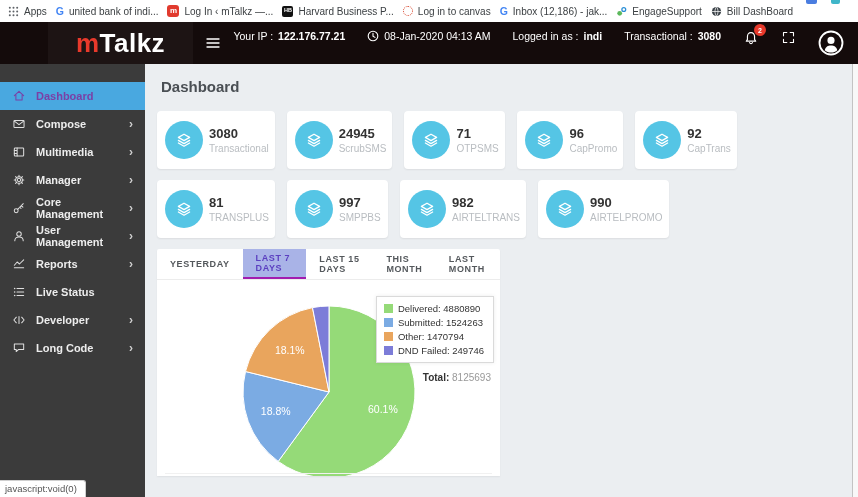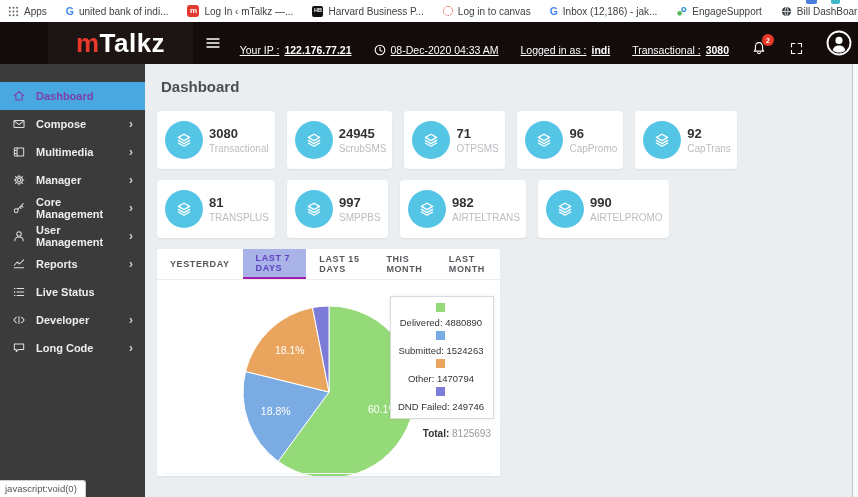--- a/index.html
+++ b/index.html
@@ -9,7 +9,7 @@
 
   
   .bm-bar { height:22px; background:#ffffff; display:flex; align-items:center;
-    padding:0 8px; gap:19px; font-size:10px; color:#3c4043; white-space:nowrap; overflow:hidden; }
+    padding:0 8px; gap:9px; font-size:10px; color:#3c4043; white-space:nowrap; overflow:hidden; }
   .bm-item { display:flex; align-items:center; gap:5px; cursor:pointer; }
   .bm-label { color:#3c4043; }
   .fav { display:inline-flex; align-items:center; justify-content:center; flex:0 0 auto; }

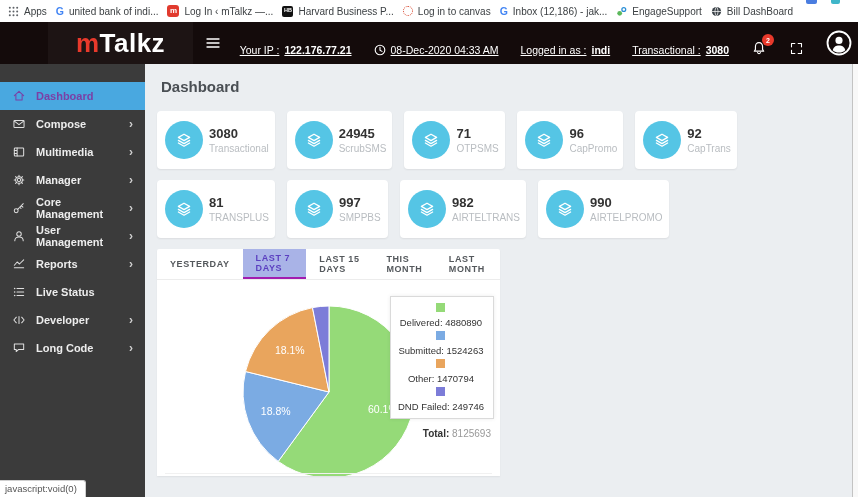--- a/index.html
+++ b/index.html
@@ -30,8 +30,8 @@
   .logo { font-size:26px; font-weight:800; letter-spacing:.5px; color:#fff; line-height:1; }
   .logo .m { color:#e8392b; }
   .hamburger { margin-left:12px; cursor:pointer; display:flex; }
-  .hd-right { margin-left:auto; display:flex; align-items:flex-end; gap:22px; padding-right:6px;
-    font-size:10.5px; white-space:nowrap;text-decoration:underline; }
+  .hd-right { margin-left:auto; display:flex; align-items:flex-start; gap:22px; padding-right:14px;
+    font-size:10.5px; white-space:nowrap; }
   .hd-seg { display:flex; align-items:center; gap:5px; }
   .hd-seg b { font-weight:700; }
   .hd-btn { position:relative; cursor:pointer; display:flex; align-items:center; }

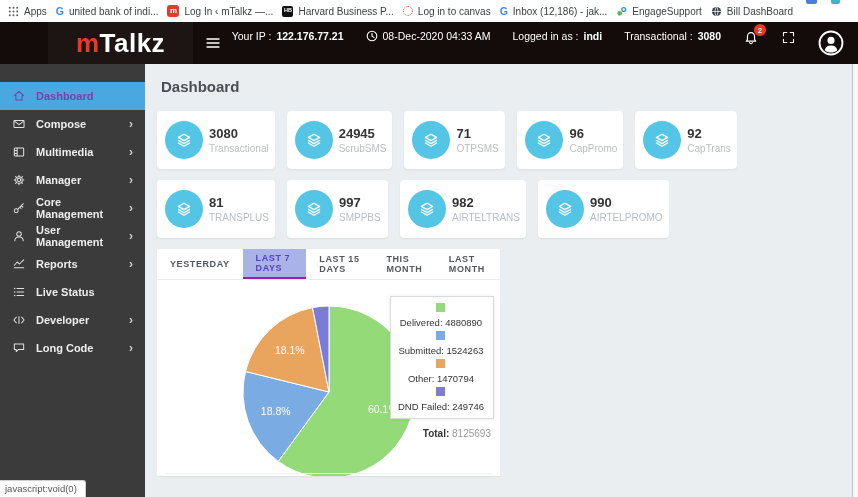--- a/index.html
+++ b/index.html
@@ -183,7 +183,7 @@
               <path d="M7 4 V7.3 L9.3 8.6"></path>
           </svg>
         </span>
-        <span>08-Dec-2020 04:33 AM</span>
+        <span>08-Jan-2020 04:13 AM</span>
       </span>
       <span class="hd-seg">
         <span>Logged in as :</span>

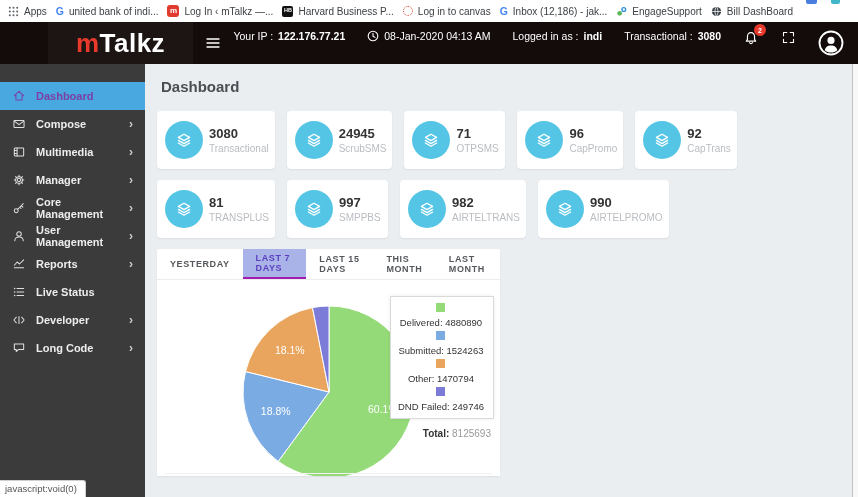--- a/index.html
+++ b/index.html
@@ -79,7 +79,7 @@
   .legend-box { background:#fff; border:1px solid #dadada; box-shadow:0 0 4px rgba(0,0,0,.08);
     padding:6px 9px 6px 7px; display:flex; flex-direction:column; gap:3px; }
   .legend-row { display:flex; align-items:center; gap:5px; font-size:9.5px; color:#333;
-    white-space:nowrap;flex-direction:column; }
+    white-space:nowrap; }
   .swatch { width:9px; height:9px; flex:0 0 auto; }
   .total-line { font-size:10px; color:#999; padding-right:3px; }
   .total-line b { color:#333; font-weight:700; }

